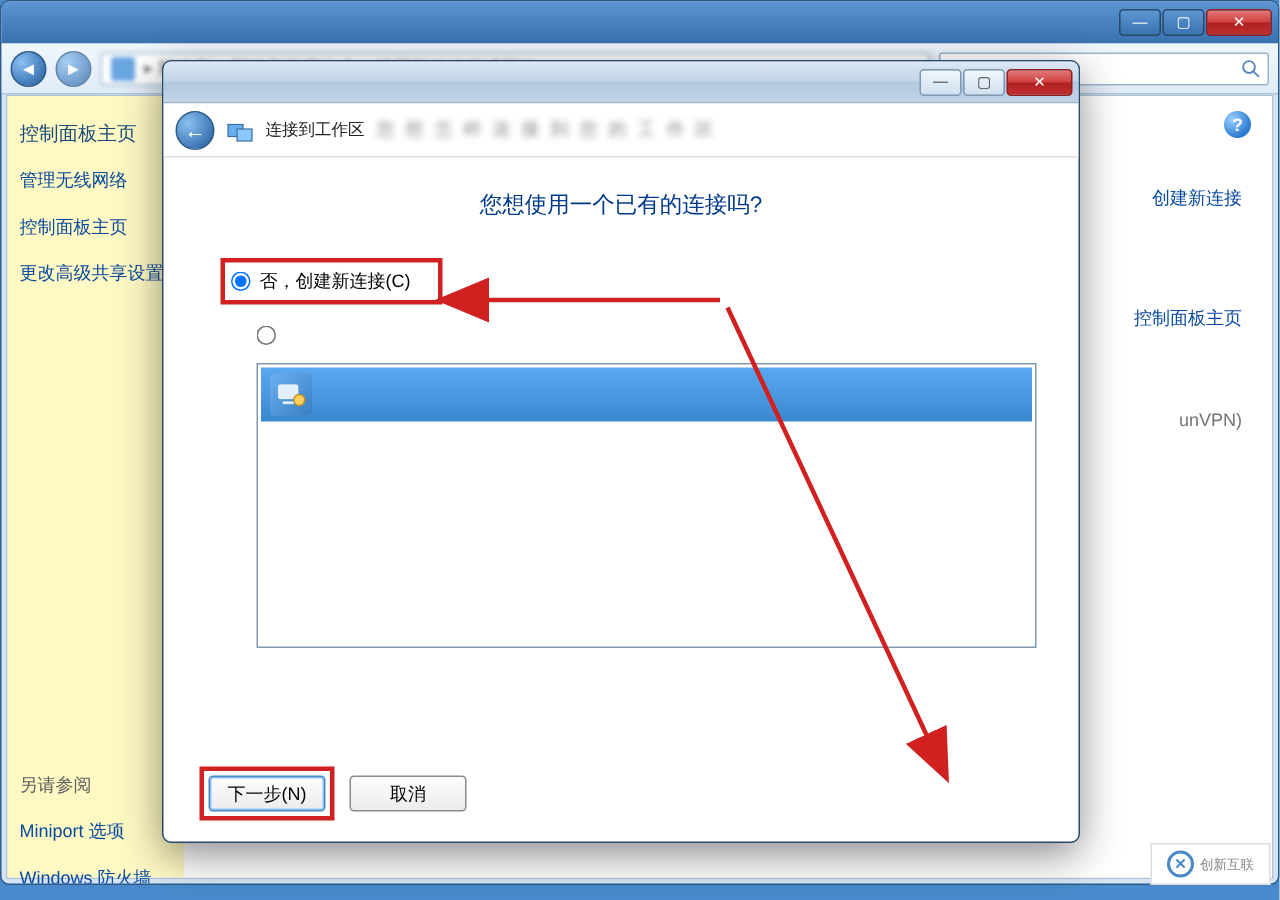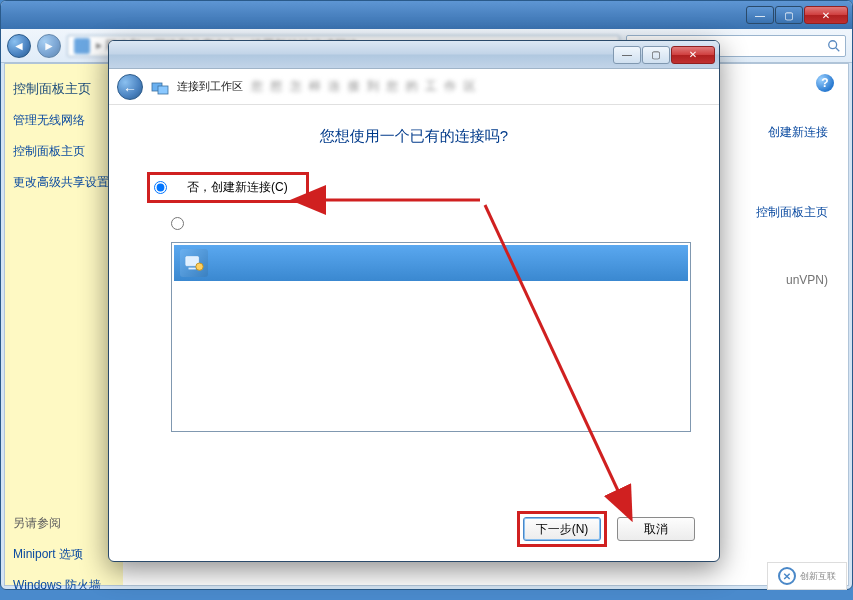--- a/index.html
+++ b/index.html
@@ -142,7 +142,7 @@
     .wizard-body { padding: 22px 38px 10px 38px; }
     .wizard-question { font-size: 15px; color: #003a8a; margin-bottom: 26px; text-align: center; }
 
-    .radio-row { display:flex; align-items:center; gap:20px; font-size:12px; margin-bottom:12px; padding-left: 24px; }
+    .radio-row { display:flex; align-items:center; gap:6px; font-size:12px; margin-bottom:12px; padding-left: 24px; }
     .radio-row input { }
     .radio-highlight { border: 3px solid #d02020; padding: 4px 18px 4px 4px; display:inline-flex; }
 

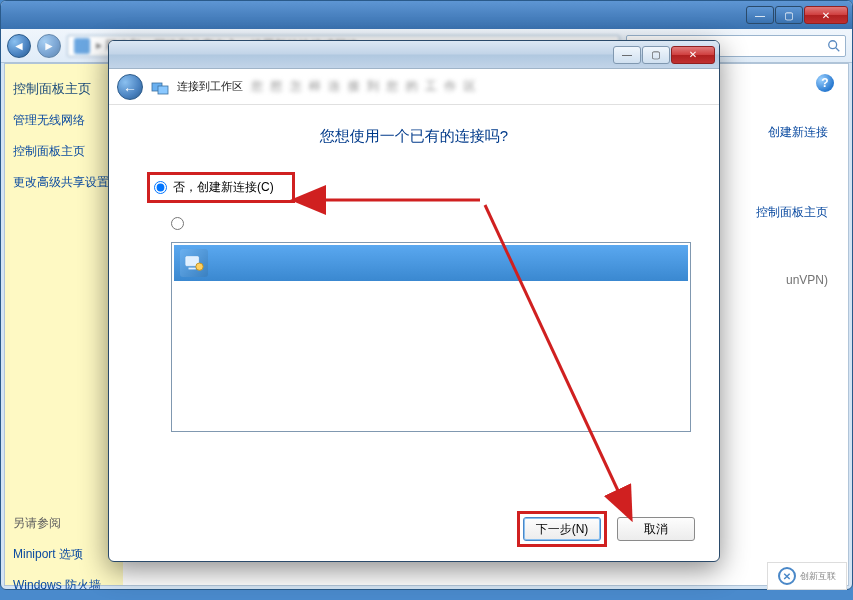--- a/index.html
+++ b/index.html
@@ -170,7 +170,7 @@
 
     .wizard-footer {
       position:absolute; bottom: 14px; left:0; right:0;
-      display:flex; justify-content:flex-end; align-items:center;
+      display:flex; justify-content:flex-start; align-items:center;
       padding: 0 24px;
       gap: 10px;
     }

